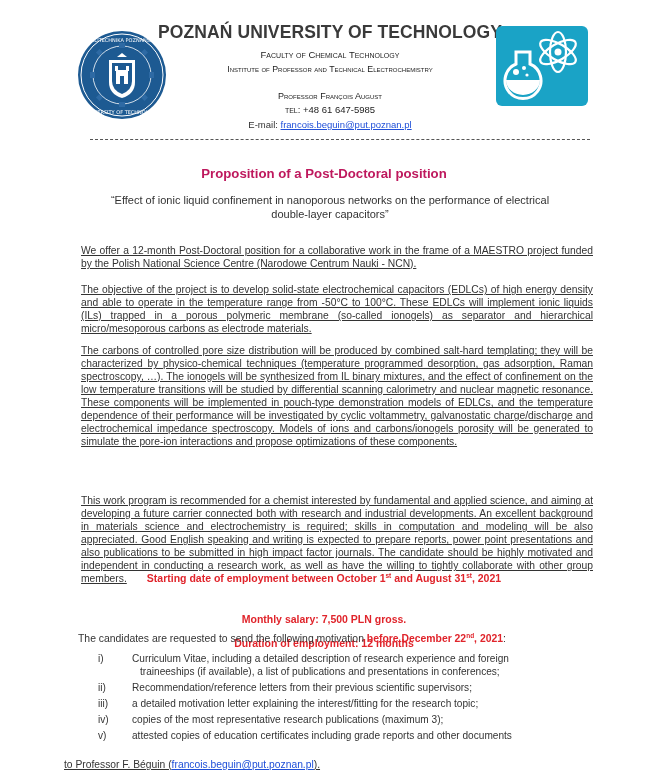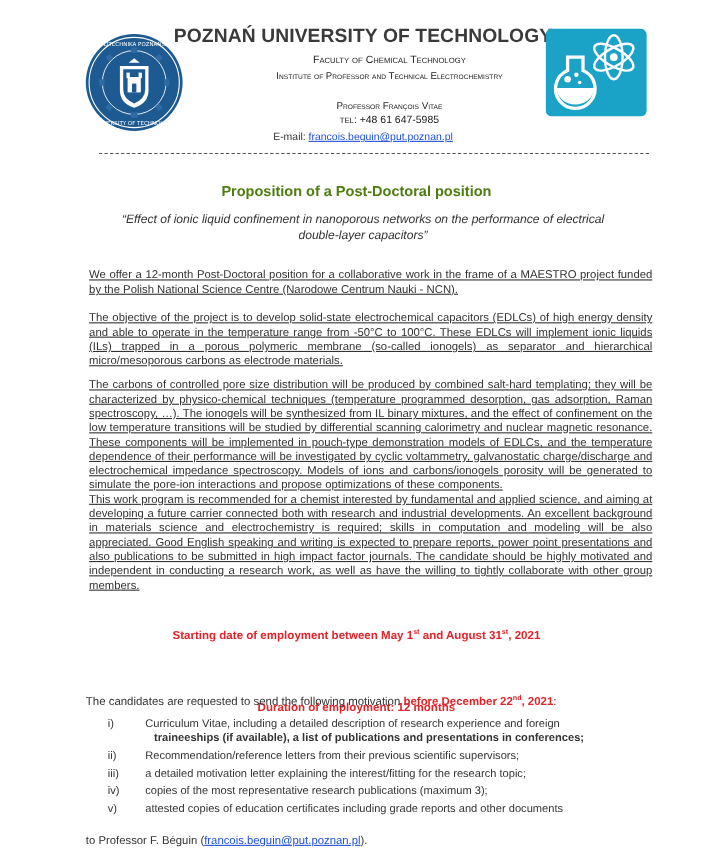--- a/index.html
+++ b/index.html
@@ -15,7 +15,7 @@
   .logo-right { position: absolute; left: 496px; top: 26px; width: 92px; height: 80px; }
   .hdr { position: absolute; left: 160px; width: 340px; text-align: center; }
   .hdr-title { top: 22px; font-size: 17.5px; font-weight: bold; color: #3a3a3a; letter-spacing: 0.1px; left: 150px; width: 360px; }
-  .smallcaps { font-variant: small-caps; font-size: 9.5px; color: #222; margin-left: 24px; }
+  .smallcaps { font-variant: small-caps; font-size: 9.5px; color: #222; }
   .hdr-faculty { top: 49px; }
   .hdr-inst { top: 64px; font-size: 8.8px; left: 140px; width: 380px; }
   .hdr-prof { top: 91px; font-size: 9px; }

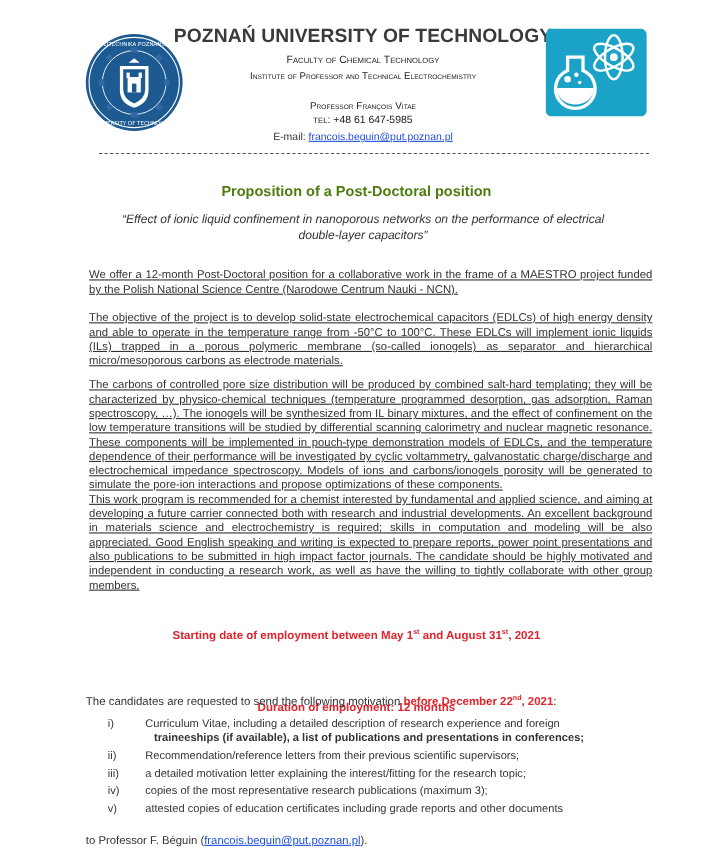--- a/index.html
+++ b/index.html
@@ -86,7 +86,7 @@
   <div class="hdr hdr-title">POZNAŃ UNIVERSITY OF TECHNOLOGY</div>
   <div class="hdr hdr-faculty smallcaps">Faculty of Chemical Technology</div>
   <div class="hdr hdr-inst smallcaps">Institute of Professor and Technical Electrochemistry</div>
-  <div class="hdr hdr-prof smallcaps">Professor François Vitae</div>
+  <div class="hdr hdr-prof smallcaps">Professor François August</div>
   <div class="hdr hdr-tel smallcaps">tel: +48 61 647-5985</div>
   <div class="hdr hdr-email"><span>E-mail: </span><a class="link">francois.beguin@put.poznan.pl</a></div>
 

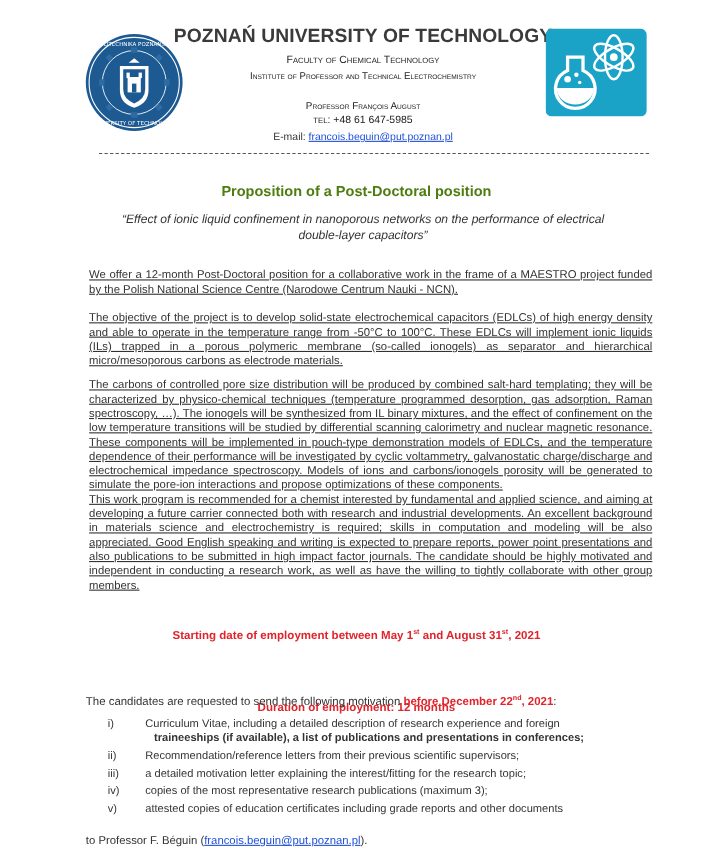--- a/index.html
+++ b/index.html
@@ -25,7 +25,7 @@
   .sep { position: absolute; left: 90px; top: 139px; width: 500px; border-top: 1.2px dashed #555; }
 
   
-  .title { position: absolute; left: 0; width: 648px; top: 166px; text-align: center; font-size: 13.2px; font-weight: bold; color: #4d7c0f; }
+  .title { position: absolute; left: 0; width: 648px; top: 166px; text-align: center; font-size: 13.2px; font-weight: bold; color: #be185d; }
   .subtitle { position: absolute; left: 110px; width: 440px; top: 193px; text-align: center; font-size: 11px; font-style: italic; line-height: 14px; color: #333; }
 
   

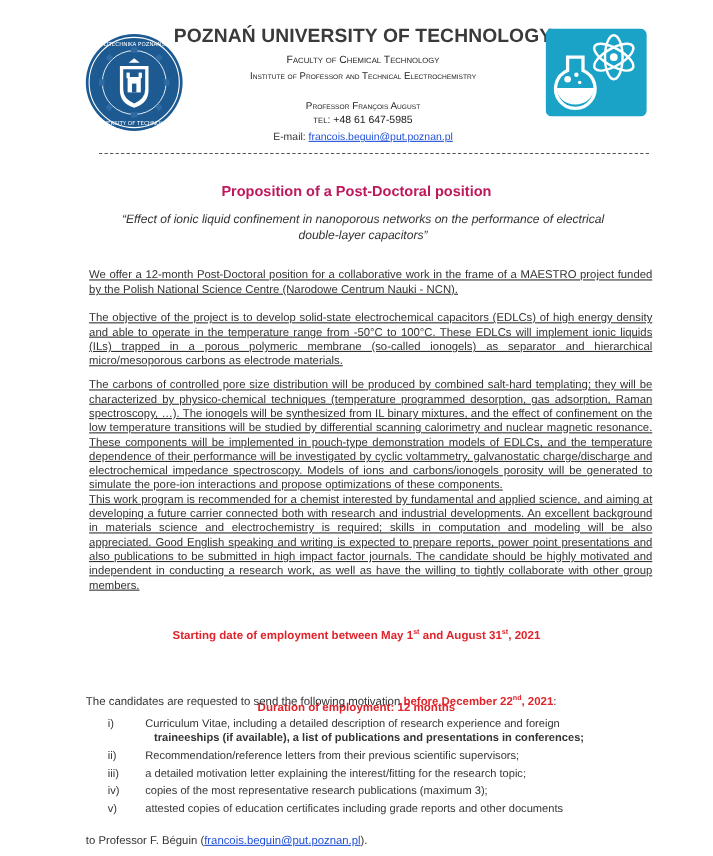--- a/index.html
+++ b/index.html
@@ -26,7 +26,7 @@
 
   
   .title { position: absolute; left: 0; width: 648px; top: 166px; text-align: center; font-size: 13.2px; font-weight: bold; color: #be185d; }
-  .subtitle { position: absolute; left: 110px; width: 440px; top: 193px; text-align: center; font-size: 11px; font-style: italic; line-height: 14px; color: #333; }
+  .subtitle { position: absolute; left: 110px; width: 440px; top: 193px; text-align: center; font-size: 11px; line-height: 14px; color: #333; }
 
   
   .para { position: absolute; left: 81px; width: 512px; font-size: 10.3px; line-height: 13px; text-align: justify; color: #333; text-decoration: underline; }

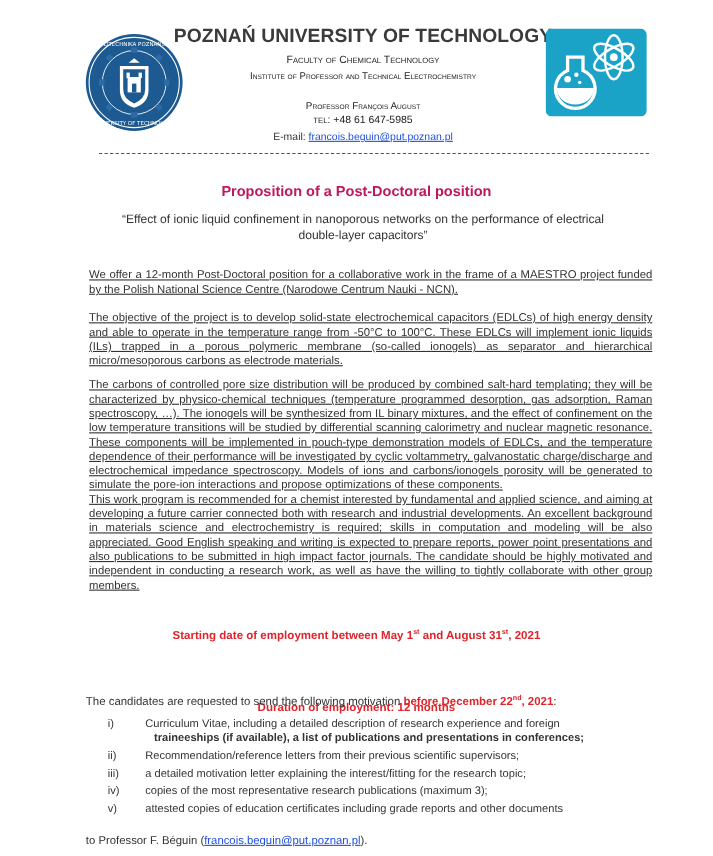--- a/index.html
+++ b/index.html
@@ -33,7 +33,7 @@
   .p1 { top: 244px; }
   .p2 { top: 283px; }
   .p3 { top: 344px; }
-  .p4 { top: 448px; }
+  .p4 { top: 494px; }
 
   .red { color: #e0242b; font-weight: bold; }
   .center-red { position: absolute; left: 0; width: 648px; text-align: center; font-size: 10.5px; color: #e0242b; font-weight: bold; }

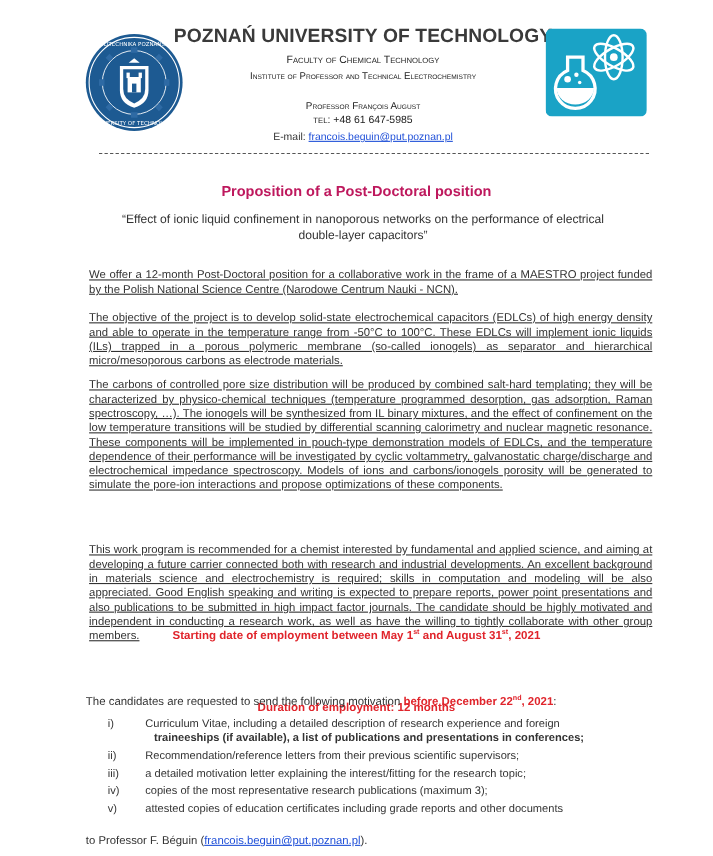--- a/index.html
+++ b/index.html
@@ -117,7 +117,7 @@
   <div class="para p3">The carbons of controlled pore size distribution will be produced by combined salt-hard templating; they will be characterized by physico-chemical techniques (temperature programmed desorption, gas adsorption, Raman spectroscopy, …). The ionogels will be synthesized from IL binary mixtures, and the effect of confinement on the low temperature transitions will be studied by differential scanning calorimetry and nuclear magnetic resonance. These components will be implemented in pouch-type demonstration models of EDLCs, and the temperature dependence of their performance will be investigated by cyclic voltammetry, galvanostatic charge/discharge and electrochemical impedance spectroscopy. Models of ions and carbons/ionogels porosity will be generated to simulate the pore-ion interactions and propose optimizations of these components.</div>
   <div class="para p4">This work program is recommended for a chemist interested by fundamental and applied science, and aiming at developing a future carrier connected both with research and industrial developments. An excellent background in materials science and electrochemistry is required; skills in computation and modeling will be also appreciated. Good English speaking and writing is expected to prepare reports, power point presentations and also publications to be submitted in high impact factor journals. The candidate should be highly motivated and independent in conducting a research work, as well as have the willing to tightly collaborate with other group members.</div>
 
-  <div class="center-red r1"><span>Starting date of employment between May 1</span><sup>st</sup><span> and August 31</span><sup>st</sup><span>, 2021</span></div>
+  <div class="center-red r1"><span>Starting date of employment between October 1</span><sup>st</sup><span> and August 31</span><sup>st</sup><span>, 2021</span></div>
   <div class="center-red r2">Duration of employment: 12 months</div>
 
   <div class="req"><span>The candidates are requested to send the following motivation </span><span class="red"><span>before December 22</span><sup>nd</sup><span>, 2021</span></span><span>:</span></div>

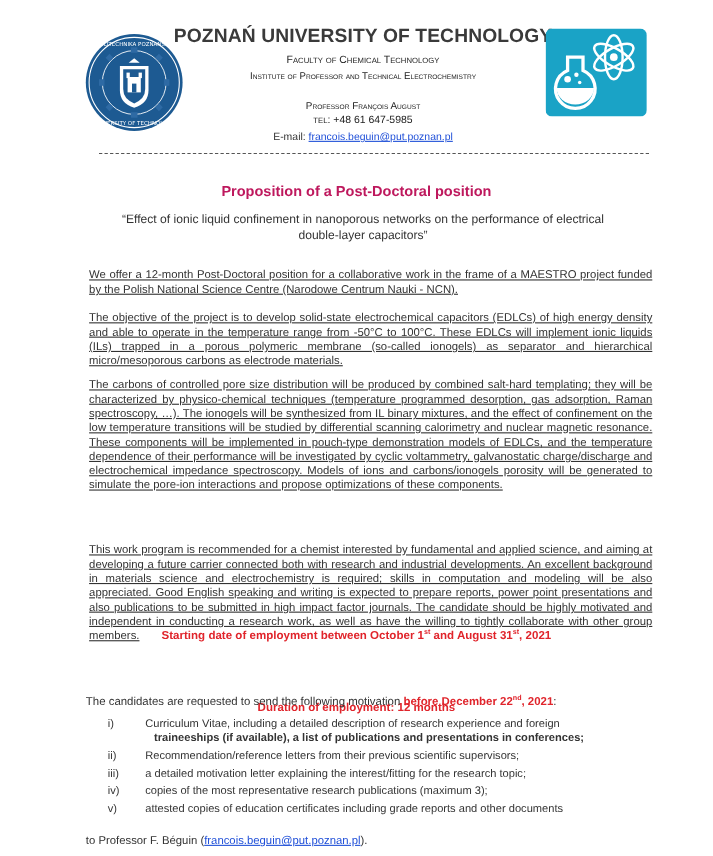--- a/index.html
+++ b/index.html
@@ -119,6 +119,7 @@
 
   <div class="center-red r1"><span>Starting date of employment between October 1</span><sup>st</sup><span> and August 31</span><sup>st</sup><span>, 2021</span></div>
   <div class="center-red r2">Duration of employment: 12 months</div>
+  <div class="center-red r3">Monthly salary: 7,500 PLN gross.</div>
 
   <div class="req"><span>The candidates are requested to send the following motivation </span><span class="red"><span>before December 22</span><sup>nd</sup><span>, 2021</span></span><span>:</span></div>
 

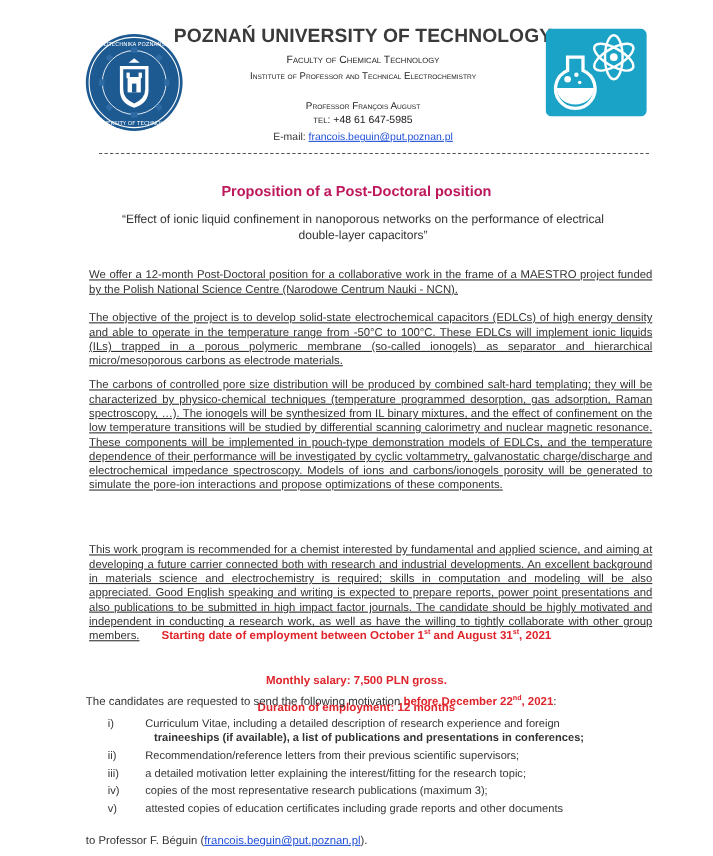--- a/index.html
+++ b/index.html
@@ -47,7 +47,7 @@
   .li { position: relative; padding-left: 54px; line-height: 13px; margin-bottom: 3px; text-align: justify; }
   .li .num { position: absolute; left: 20px; top: 0; }
   .li .txt { display: block; }
-  .li .txt2 { display: block; padding-left: 8px; font-weight: bold; }
+  .li .txt2 { display: block; padding-left: 8px; }
   .closing { position: absolute; left: 78px; top: 759px; font-size: 10.3px; color: #333; }
 </style>
 </head>

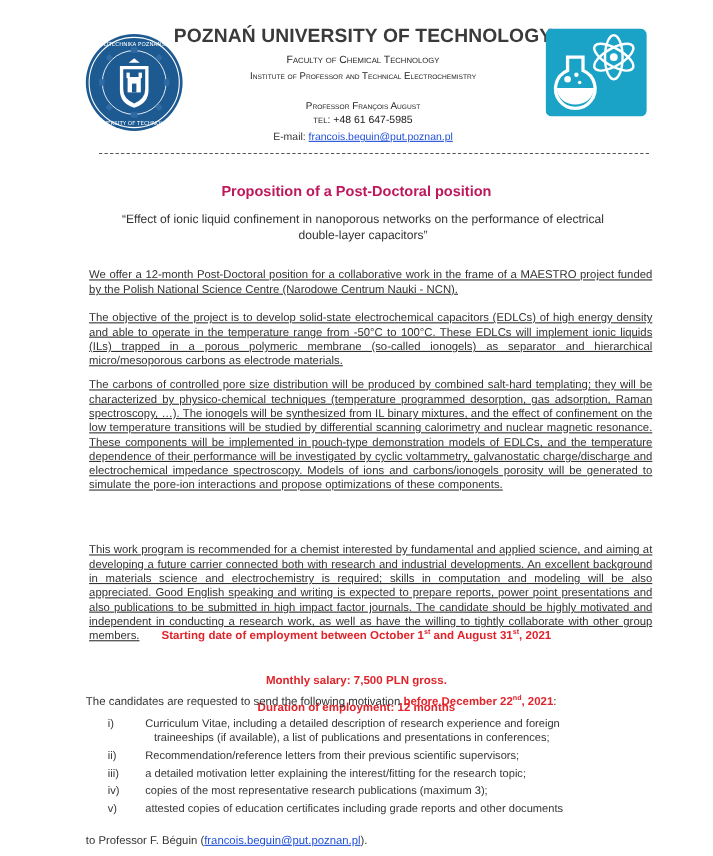--- a/index.html
+++ b/index.html
@@ -48,7 +48,7 @@
   .li .num { position: absolute; left: 20px; top: 0; }
   .li .txt { display: block; }
   .li .txt2 { display: block; padding-left: 8px; }
-  .closing { position: absolute; left: 78px; top: 759px; font-size: 10.3px; color: #333; }
+  .closing { position: absolute; left: 64px; top: 759px; font-size: 10.3px; color: #333; text-decoration: underline; }
 </style>
 </head>
 <body>

